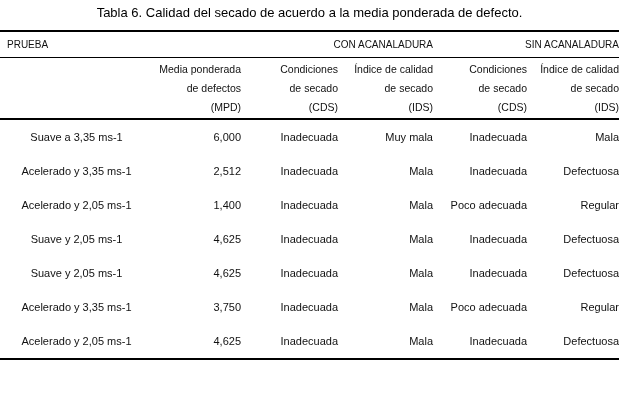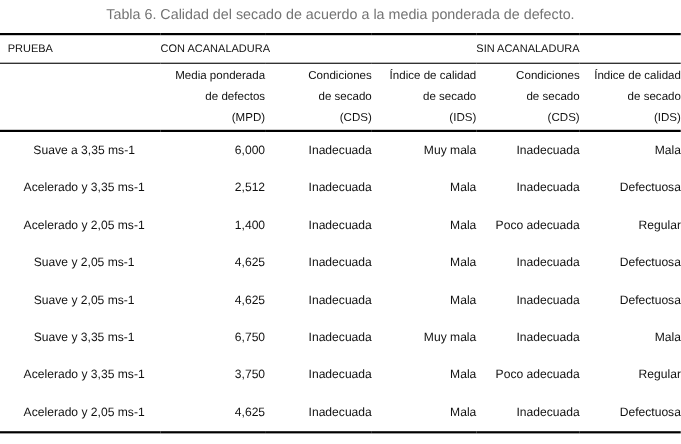--- a/index.html
+++ b/index.html
@@ -21,7 +21,7 @@
     height: 23px;
     text-align: center;
     font-size: 13px;
-    color: #737373;
+    color: #000000;
   }
   table.quality-table {
     border-collapse: collapse;

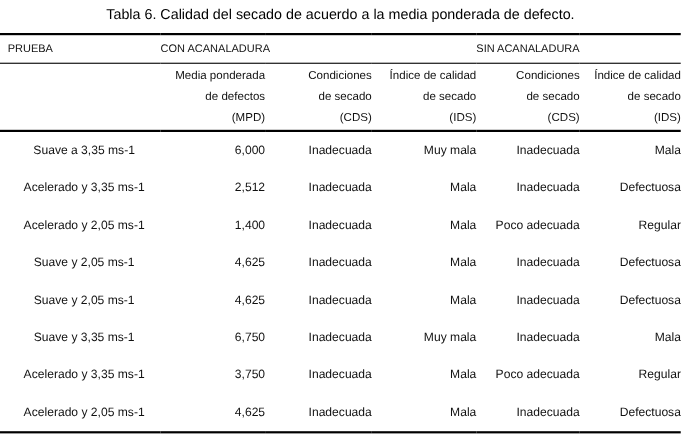--- a/index.html
+++ b/index.html
@@ -47,7 +47,7 @@
   tr.group-row th {
     height: 25px;
     font-size: 10px;
-    text-align: left;
+    text-align: right;
     vertical-align: middle;
     border-bottom: 1px solid #000000;
   }

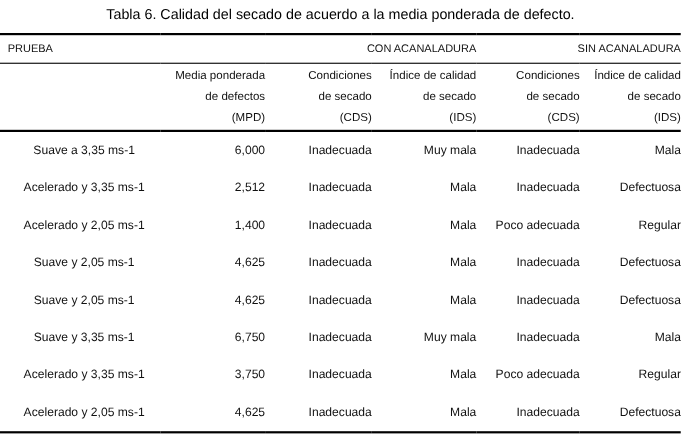--- a/index.html
+++ b/index.html
@@ -158,14 +158,6 @@
         <td>Defectuosa</td>
       </tr>
       <tr>
-        <td class="row-label">Suave y 3,35 ms-1</td>
-        <td>6,750</td>
-        <td>Inadecuada</td>
-        <td>Muy mala</td>
-        <td>Inadecuada</td>
-        <td>Mala</td>
-      </tr>
-      <tr>
         <td class="row-label">Acelerado y 3,35 ms-1</td>
         <td>3,750</td>
         <td>Inadecuada</td>

